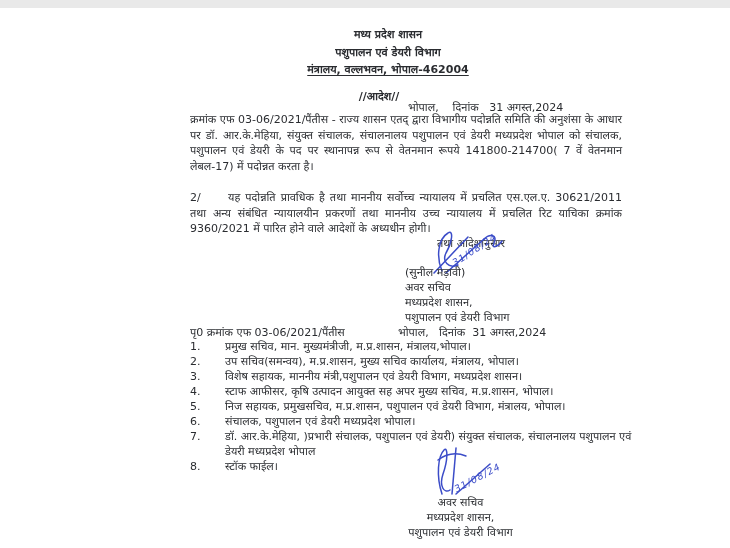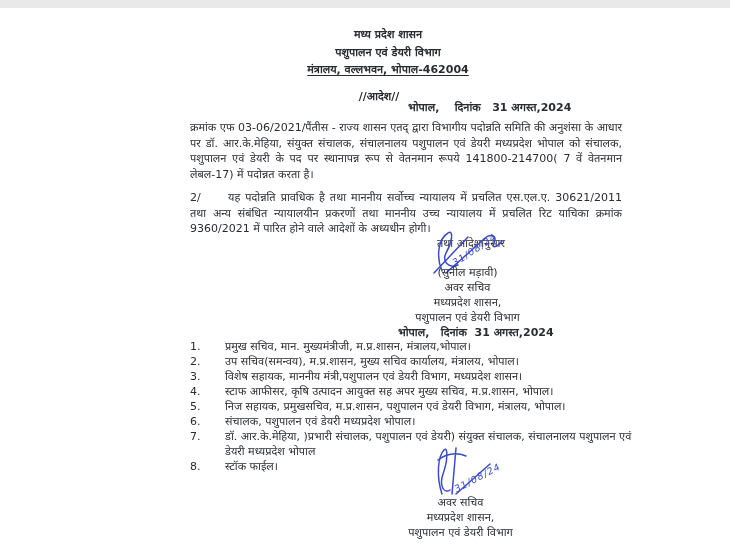--- a/index.html
+++ b/index.html
@@ -20,7 +20,7 @@
     overflow: hidden;
   }
   .abs { position: absolute; line-height: 15.5px; }
-  .pre { white-space: pre; font-weight: bold; }
+  .pre { white-space: pre; }
   .center { position: absolute; left: 0; width: 730px; text-align: center; }
   .hdr { font-weight: bold; transform: translateX(23px); }
   .ul { text-decoration: underline; text-underline-offset: 2px; }

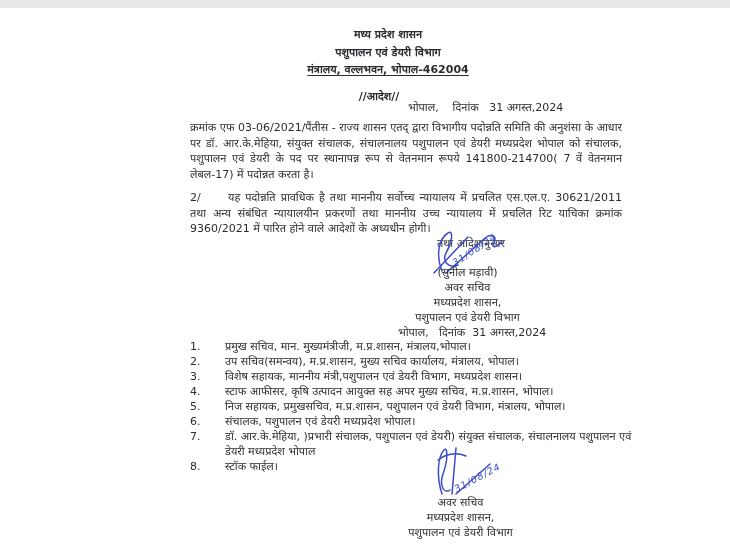--- a/index.html
+++ b/index.html
@@ -57,7 +57,7 @@
   <div class="center title" style="top:80px">//आदेश//</div>
   <div class="abs pre" style="top:92px;left:408px">भोपाल,    दिनांक   31 अगस्त,2024</div>
 
-  <p class="abs para" style="top:112px">क्रमांक एफ 03-06/2021/पैंतीस - राज्य शासन एतद् द्वारा विभागीय पदोन्नति समिति की अनुशंसा के आधार पर डॉ. आर.के.मेहिया, संयुक्त संचालक, संचालनालय पशुपालन एवं डेयरी मध्यप्रदेश भोपाल को संचालक, पशुपालन एवं डेयरी के पद पर स्थानापन्न रूप से वेतनमान रूपये 141800-214700( 7 वें वेतनमान लेबल-17) में पदोन्नत करता है।</p>
+  <p class="abs para" style="top:104px">क्रमांक एफ 03-06/2021/पैंतीस - राज्य शासन एतद् द्वारा विभागीय पदोन्नति समिति की अनुशंसा के आधार पर डॉ. आर.के.मेहिया, संयुक्त संचालक, संचालनालय पशुपालन एवं डेयरी मध्यप्रदेश भोपाल को संचालक, पशुपालन एवं डेयरी के पद पर स्थानापन्न रूप से वेतनमान रूपये 141800-214700( 7 वें वेतनमान लेबल-17) में पदोन्नत करता है।</p>
   <p class="abs para" style="top:182px"><span class="pnum">2/</span><span>यह पदोन्नति प्रावधिक है तथा माननीय सर्वोच्च न्यायालय में प्रचलित एस.एल.ए. 30621/2011 तथा अन्य संबंधित न्यायालयीन प्रकरणों तथा माननीय उच्च न्यायालय में प्रचलित रिट याचिका क्रमांक 9360/2021 में पारित  होने वाले आदेशों के अध्यधीन होगी।</span></p>
 
   <div class="abs" style="top:228px;left:437px">तथा आदेशानुसार</div>

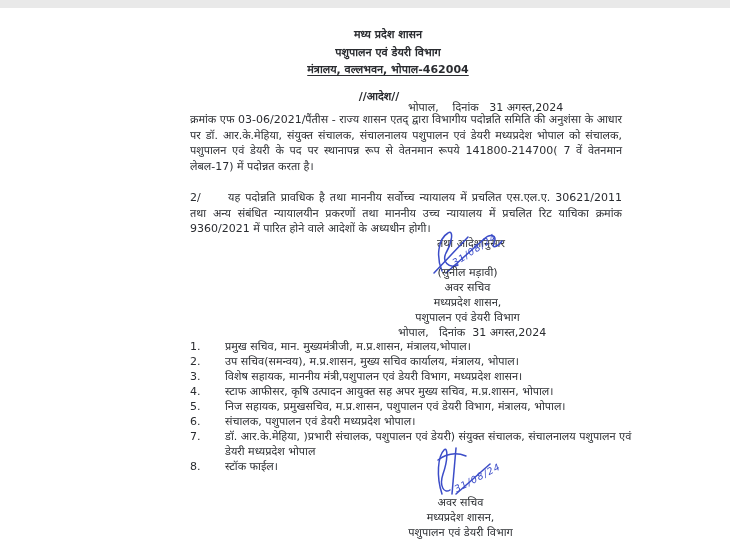--- a/index.html
+++ b/index.html
@@ -30,7 +30,7 @@
   .lrow { position: absolute; left: 190px; width: 442px; display: flex; line-height: 15px; }
   .lno { flex: 0 0 35px; }
   .ltxt { flex: 1 1 auto; }
-  .sigcol1 { position: absolute; left: 390px; width: 155px; text-align: center; line-height: 15px; }
+  .sigcol1 { position: absolute; left: 405px; width: 155px; text-align: left; line-height: 15px; }
   .sigcol2 { position: absolute; left: 383px; width: 155px; text-align: center; line-height: 15px; }
   .sig { position: absolute; pointer-events: none; }
   .sig path { stroke: var(--blue-ink); stroke-width: 1.5; fill: none; stroke-linecap: round; }

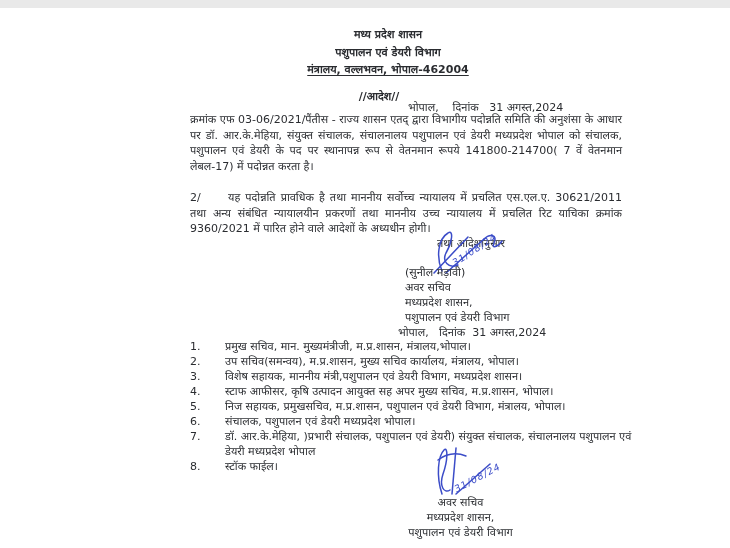--- a/index.html
+++ b/index.html
@@ -75,6 +75,7 @@
   <div class="sigcol1" style="top:287px">मध्यप्रदेश शासन,</div>
   <div class="sigcol1" style="top:302px">पशुपालन एवं डेयरी विभाग</div>
 
+  <div class="abs" style="top:317px;left:190px">पृ0 क्रमांक एफ 03-06/2021/पैंतीस</div>
   <div class="abs pre" style="top:317px;left:398px">भोपाल,   दिनांक  31 अगस्त,2024</div>
 
   <div class="lrow" style="top:331px">

